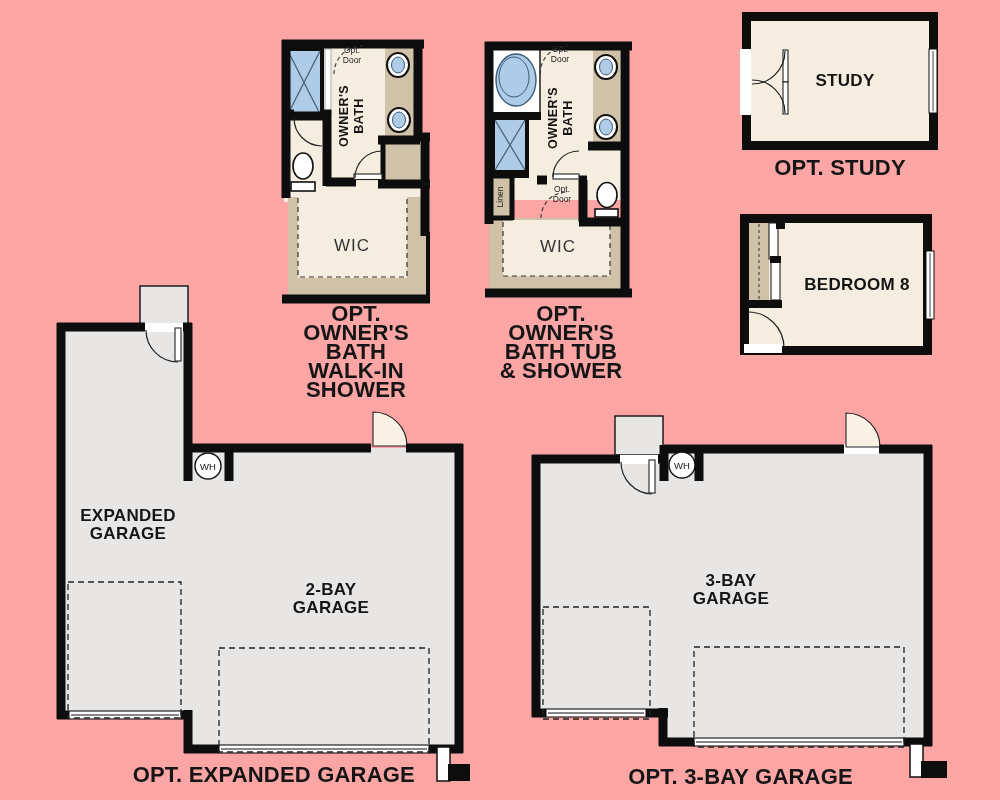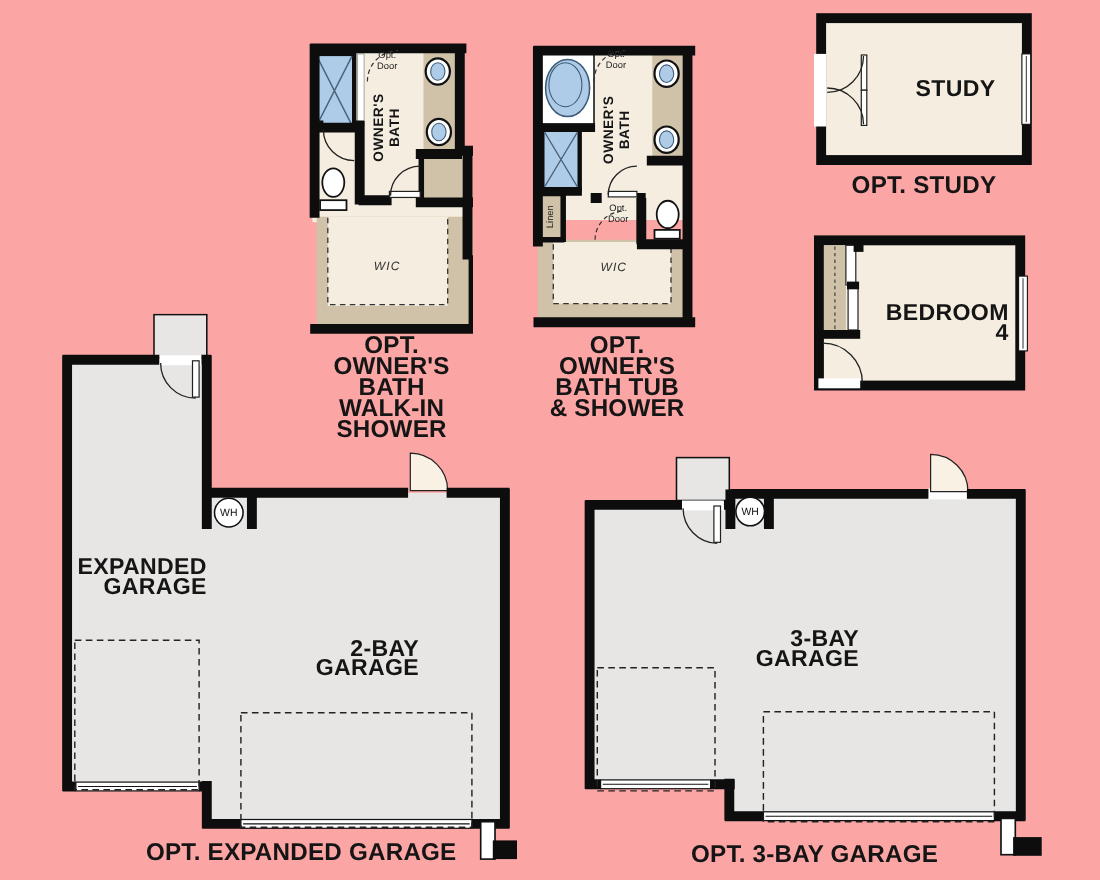--- a/index.html
+++ b/index.html
@@ -9,7 +9,7 @@
   .plan svg{position:absolute;left:0;top:0;}
   .lbl{position:absolute;text-align:center;color:#151515;}
   .cap{font-weight:bold;font-size:22px;line-height:19px;letter-spacing:.2px;}
-  .room{font-weight:bold;font-size:21px;line-height:18px;letter-spacing:.3px;text-align:right;}
+  .room{font-weight:bold;font-size:17px;line-height:18px;letter-spacing:.3px;}
   .small{font-size:8.5px;line-height:9.5px;color:#222;}
   .wic{font-size:11px;letter-spacing:1px;color:#333;font-style:italic;}
   .vtext{transform:rotate(-90deg);transform-origin:center center;}

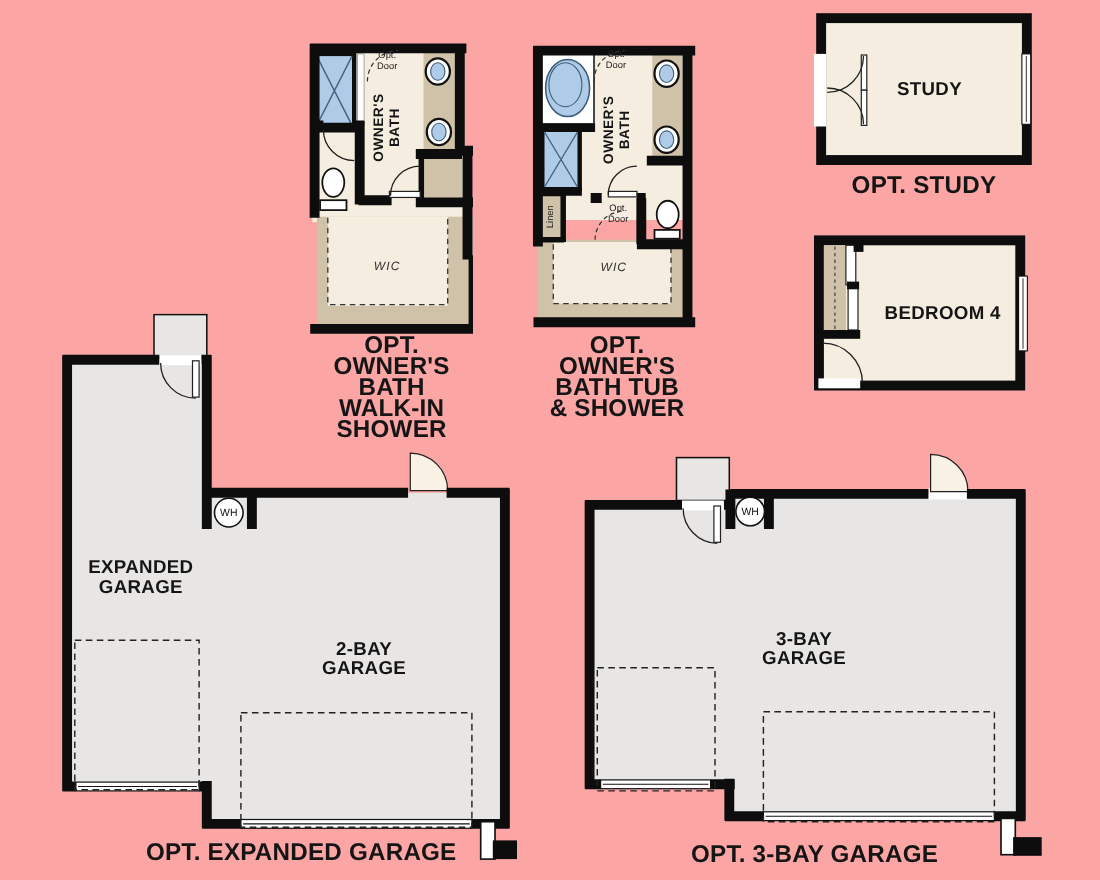--- a/index.html
+++ b/index.html
@@ -11,7 +11,7 @@
   .cap{font-weight:bold;font-size:22px;line-height:19px;letter-spacing:.2px;}
   .room{font-weight:bold;font-size:17px;line-height:18px;letter-spacing:.3px;}
   .small{font-size:8.5px;line-height:9.5px;color:#222;}
-  .wic{font-size:11px;letter-spacing:1px;color:#333;font-style:italic;}
+  .wic{font-size:17px;letter-spacing:1px;color:#333;}
   .vtext{transform:rotate(-90deg);transform-origin:center center;}
   .ob{font-weight:bold;font-size:12.5px;line-height:15px;letter-spacing:.4px;}
 </style>

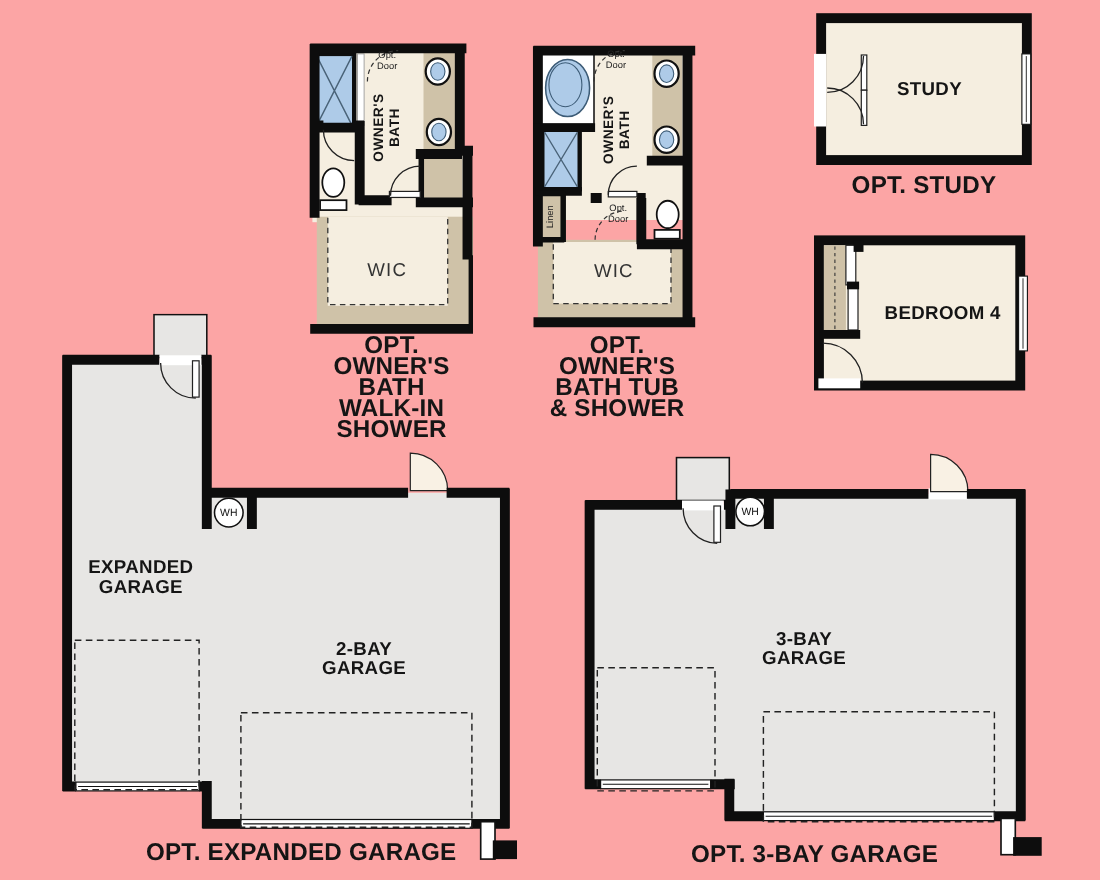--- a/index.html
+++ b/index.html
@@ -155,7 +155,7 @@
         <line x1="192" y1="41" x2="192" y2="105" stroke="#111" stroke-width="0.8"></line>
       </g>
     </svg>
-    <div class="lbl room" style="left:59px;top:64px;width:120px;">BEDROOM 4</div>
+    <div class="lbl room" style="left:59px;top:64px;width:120px;">BEDROOM 8</div>
   </div>
 
   <div class="plan" style="left:55px;top:285px;width:415px;height:510px;">

